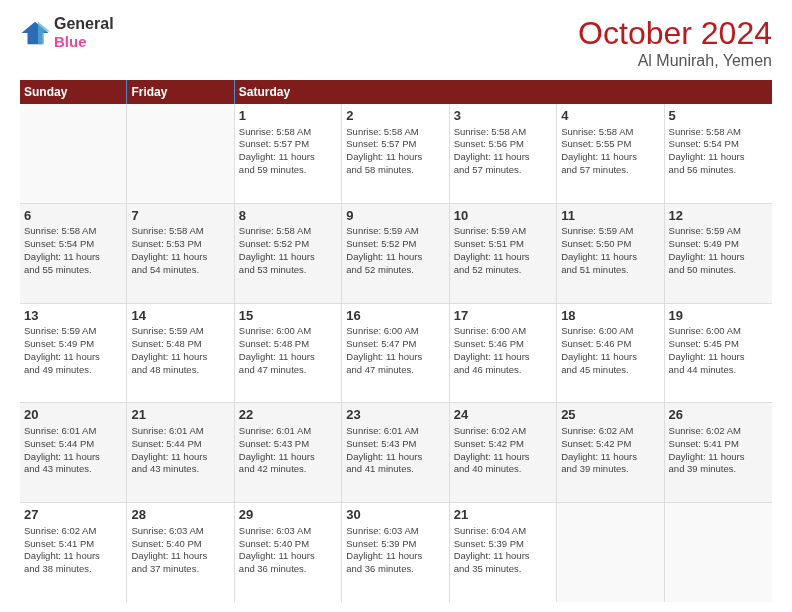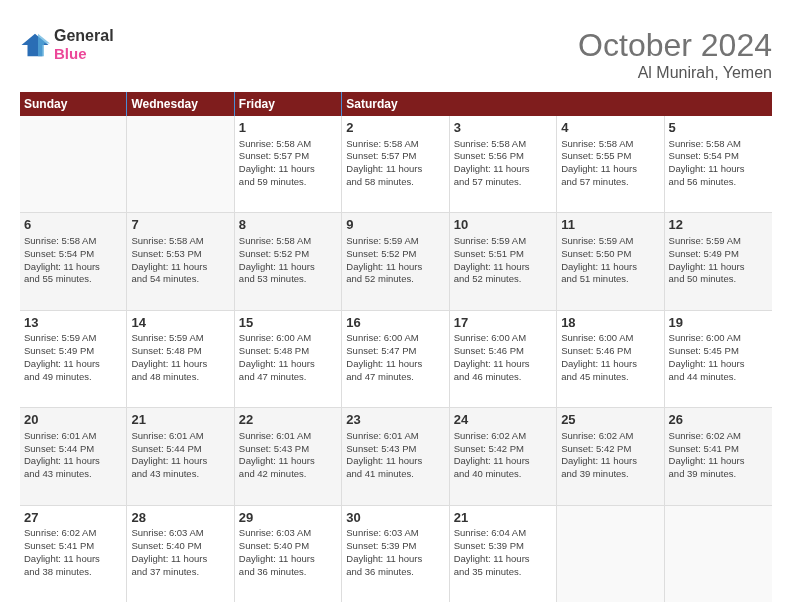--- a/index.html
+++ b/index.html
@@ -13,7 +13,7 @@
     .page {
       width: 792px;
       height: 612px;
-      padding: 27px 20px 10px 20px;
+      padding: 15px 20px 10px 20px;
       display: flex;
       flex-direction: column;
     }

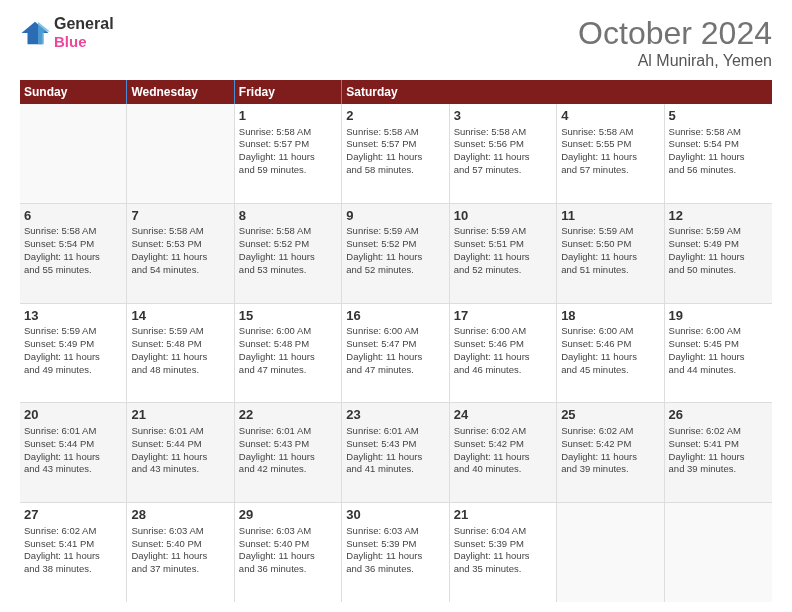--- a/index.html
+++ b/index.html
@@ -37,7 +37,7 @@
     }
     .month-title {
       font-size: 32px;
-      color: #737373;
+      color: #b91c1c;
       font-weight: normal;
     }
     .location-title {

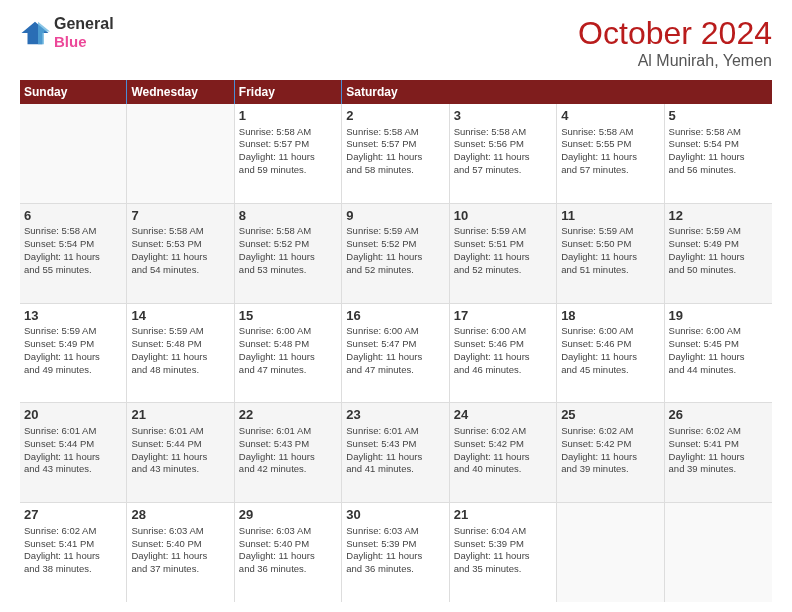--- a/index.html
+++ b/index.html
@@ -121,7 +121,6 @@
   <div class="calendar">
     <div class="cal-header">
       <div class="cal-header-cell">Sunday</div>
-      <div class="cal-header-cell">Wednesday</div>
       <div class="cal-header-cell">Friday</div>
       <div class="cal-header-cell">Saturday</div>
     </div>

